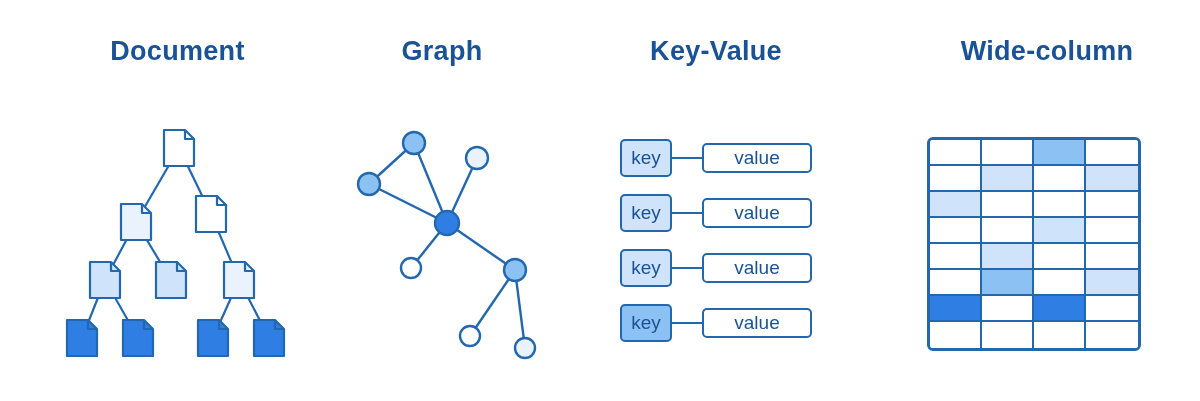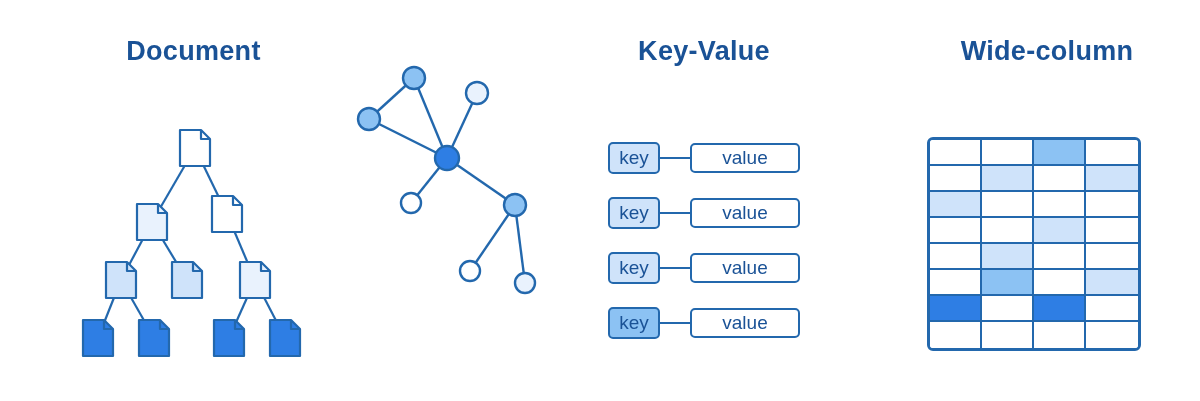--- a/index.html
+++ b/index.html
@@ -15,7 +15,7 @@
     font-size: 27px; font-weight: 700; line-height: 1;
     color: var(--title, #1a5296); letter-spacing: 0.3px;
   }
-  #sec-doc   { left: 16px;     width: 314px; padding-left: 41px; }
+  #sec-doc   { left: 0;     width: 314px; padding-left: 41px; }
   #sec-graph { left: 314px; width: 256px; }
   #sec-kv    { left: 544px; width: 320px; }
   #sec-wc    { left: 892px; width: 310px; }

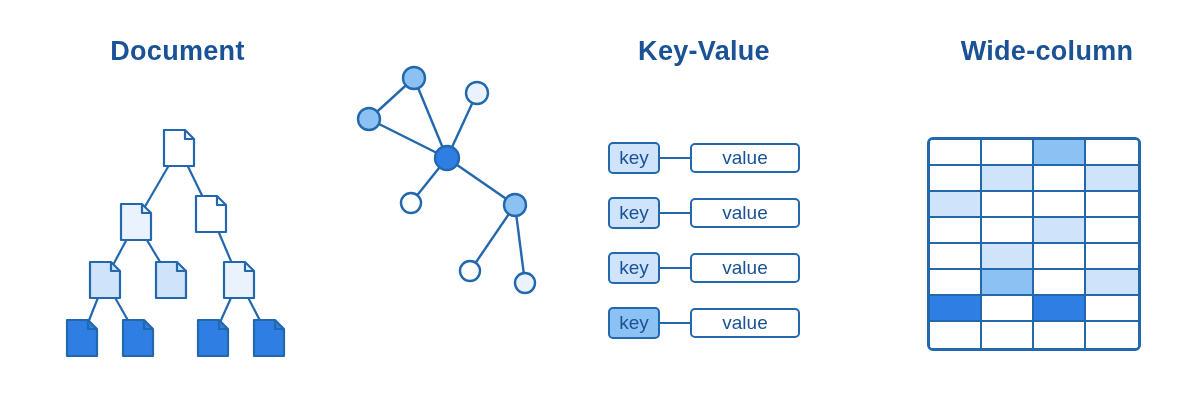--- a/index.html
+++ b/index.html
@@ -114,6 +114,7 @@
   </section>
 
   <section class="col" id="sec-graph">
+    <h2>Graph</h2>
     <svg id="graph-svg" width="206" height="252" viewBox="0 0 206 252">
         <line x1="75" y1="25" x2="30" y2="66" stroke="#2368ad" stroke-width="2.4"></line>
         <line x1="75" y1="25" x2="108" y2="105" stroke="#2368ad" stroke-width="2.4"></line>

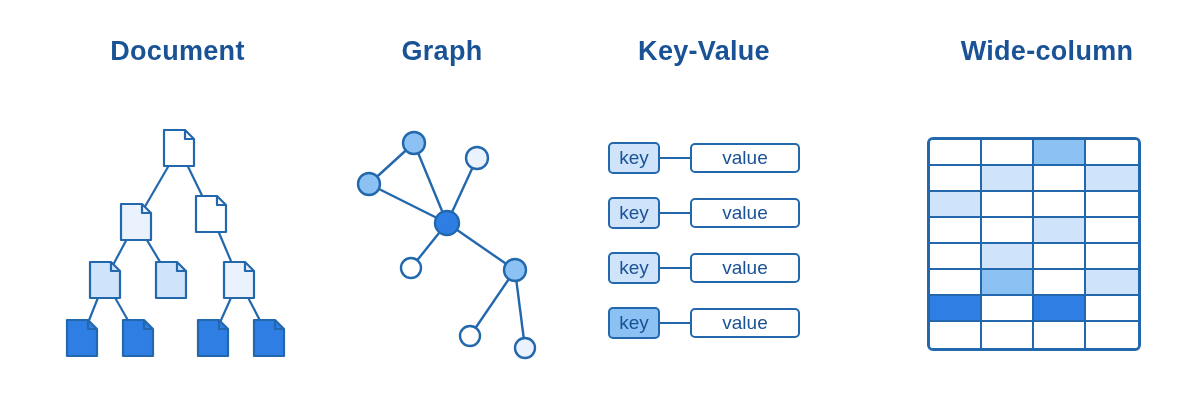--- a/index.html
+++ b/index.html
@@ -17,7 +17,7 @@
   }
   #sec-doc   { left: 0;     width: 314px; padding-left: 41px; }
   #sec-graph { left: 314px; width: 256px; }
-  #sec-kv    { left: 544px; width: 320px; }
+  #sec-kv    { left: 556px; width: 320px; }
   #sec-wc    { left: 892px; width: 310px; }
 
   #tree-svg  { display: block; margin: 45px auto 0; }

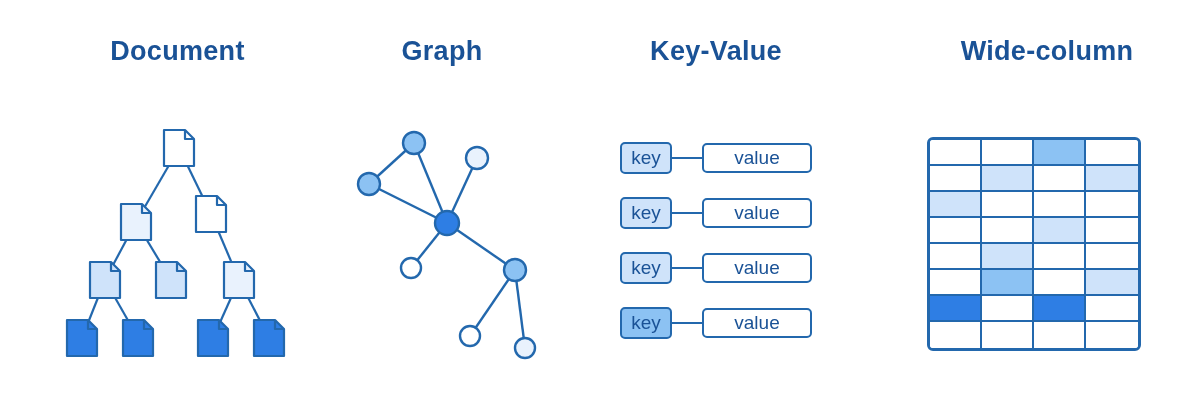--- a/index.html
+++ b/index.html
@@ -26,7 +26,7 @@
   #kv-rows { width: 192px; margin: 74px auto 0; }
   .kv-row { display: flex; align-items: center; height: 38px; margin-bottom: 17px; }
   .kv-key {
-    width: 52px; height: 32px; flex: 0 0 52px;
+    width: 52px; height: 38px; flex: 0 0 52px;
     border: 2px solid var(--stroke, #2368ad); border-radius: 5px;
     display: flex; align-items: center; justify-content: center;
     font-size: 19px; color: var(--title, #1a5296);

